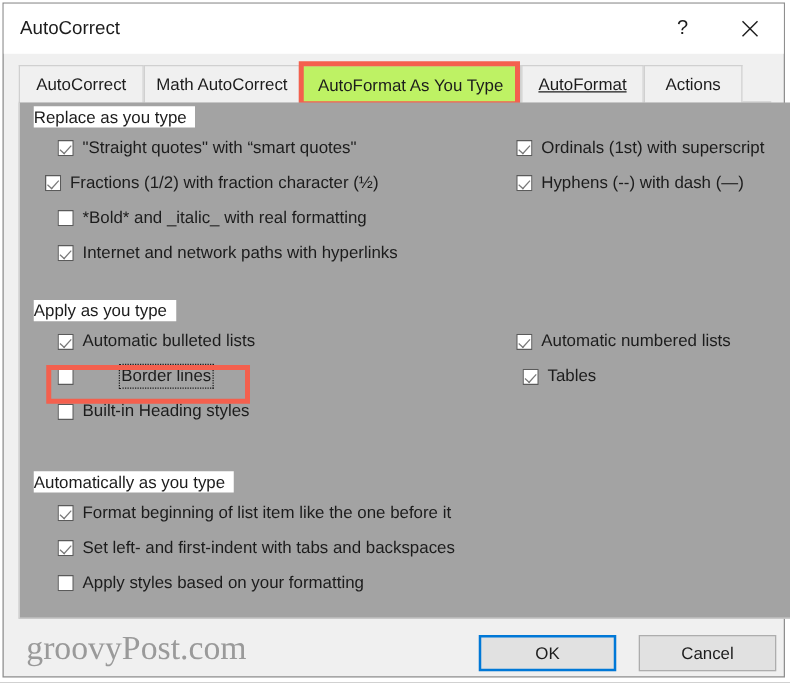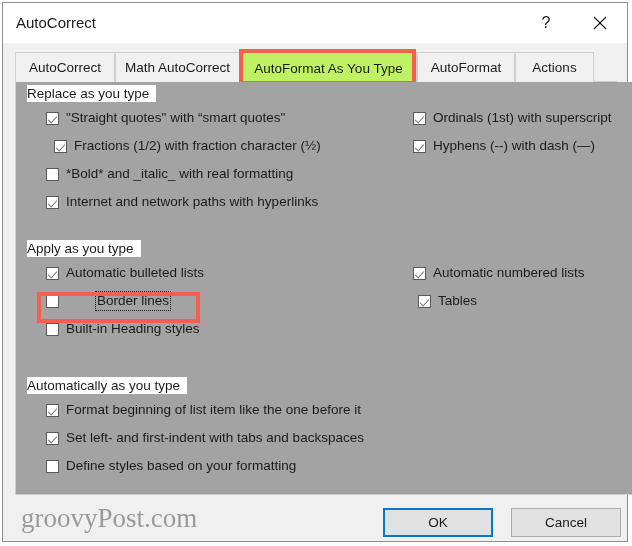--- a/index.html
+++ b/index.html
@@ -258,7 +258,7 @@
       <div class="tab" style="left: 0px; width: 100px;">AutoCorrect</div>
       <div class="tab" style="left: 100px; width: 125px;">Math AutoCorrect</div>
       <div class="tab active" style="left: 225px; width: 177px;">AutoFormat As You Type</div>
-      <div class="tab" style="left: 402px; width: 98px;">AutoFormat</div>
+      <div class="tab" style="left: 402px; width: 98px; text-decoration: underline;">AutoFormat</div>
       <div class="tab" style="left: 500px; width: 79px;">Actions</div>
     </div>
   <div id="tab-highlight"></div>

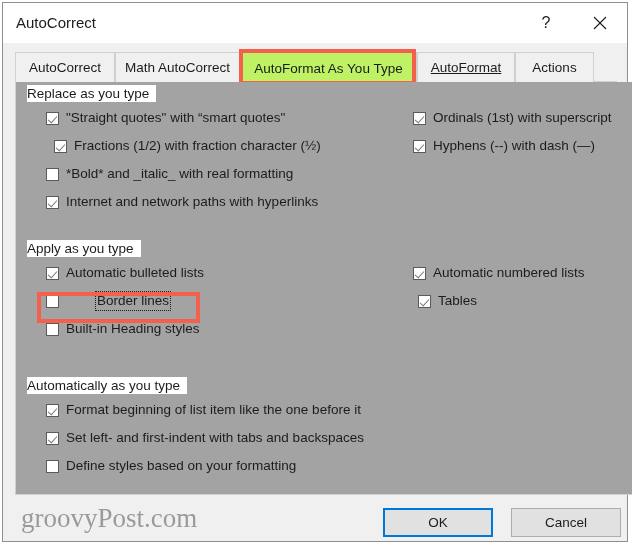--- a/index.html
+++ b/index.html
@@ -274,7 +274,7 @@
         <span class="cb-box checked"></span>
         <span class="cb-label">"Straight quotes" with “smart quotes"</span>
       </div>
-      <div class="cb-row" style="left: 38px; top: 56px; justify-content: flex-end;">
+      <div class="cb-row" style="left: 20px; top: 56px; justify-content: flex-end;">
         <span class="cb-box checked"></span>
         <span class="cb-label">Fractions (1/2) with fraction character (½)</span>
       </div>

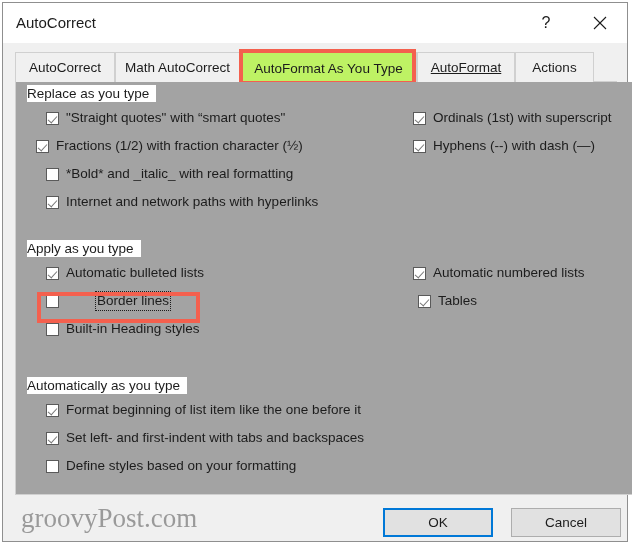--- a/index.html
+++ b/index.html
@@ -336,7 +336,7 @@
       </div>
       <div class="cb-row" style="left: 30px; top: 376px;">
         <span class="cb-box"></span>
-        <span class="cb-label">Define styles based on your formatting</span>
+        <span class="cb-label">Apply styles based on your formatting</span>
       </div>
       <div id="borderlines-highlight"></div>
     </div>

